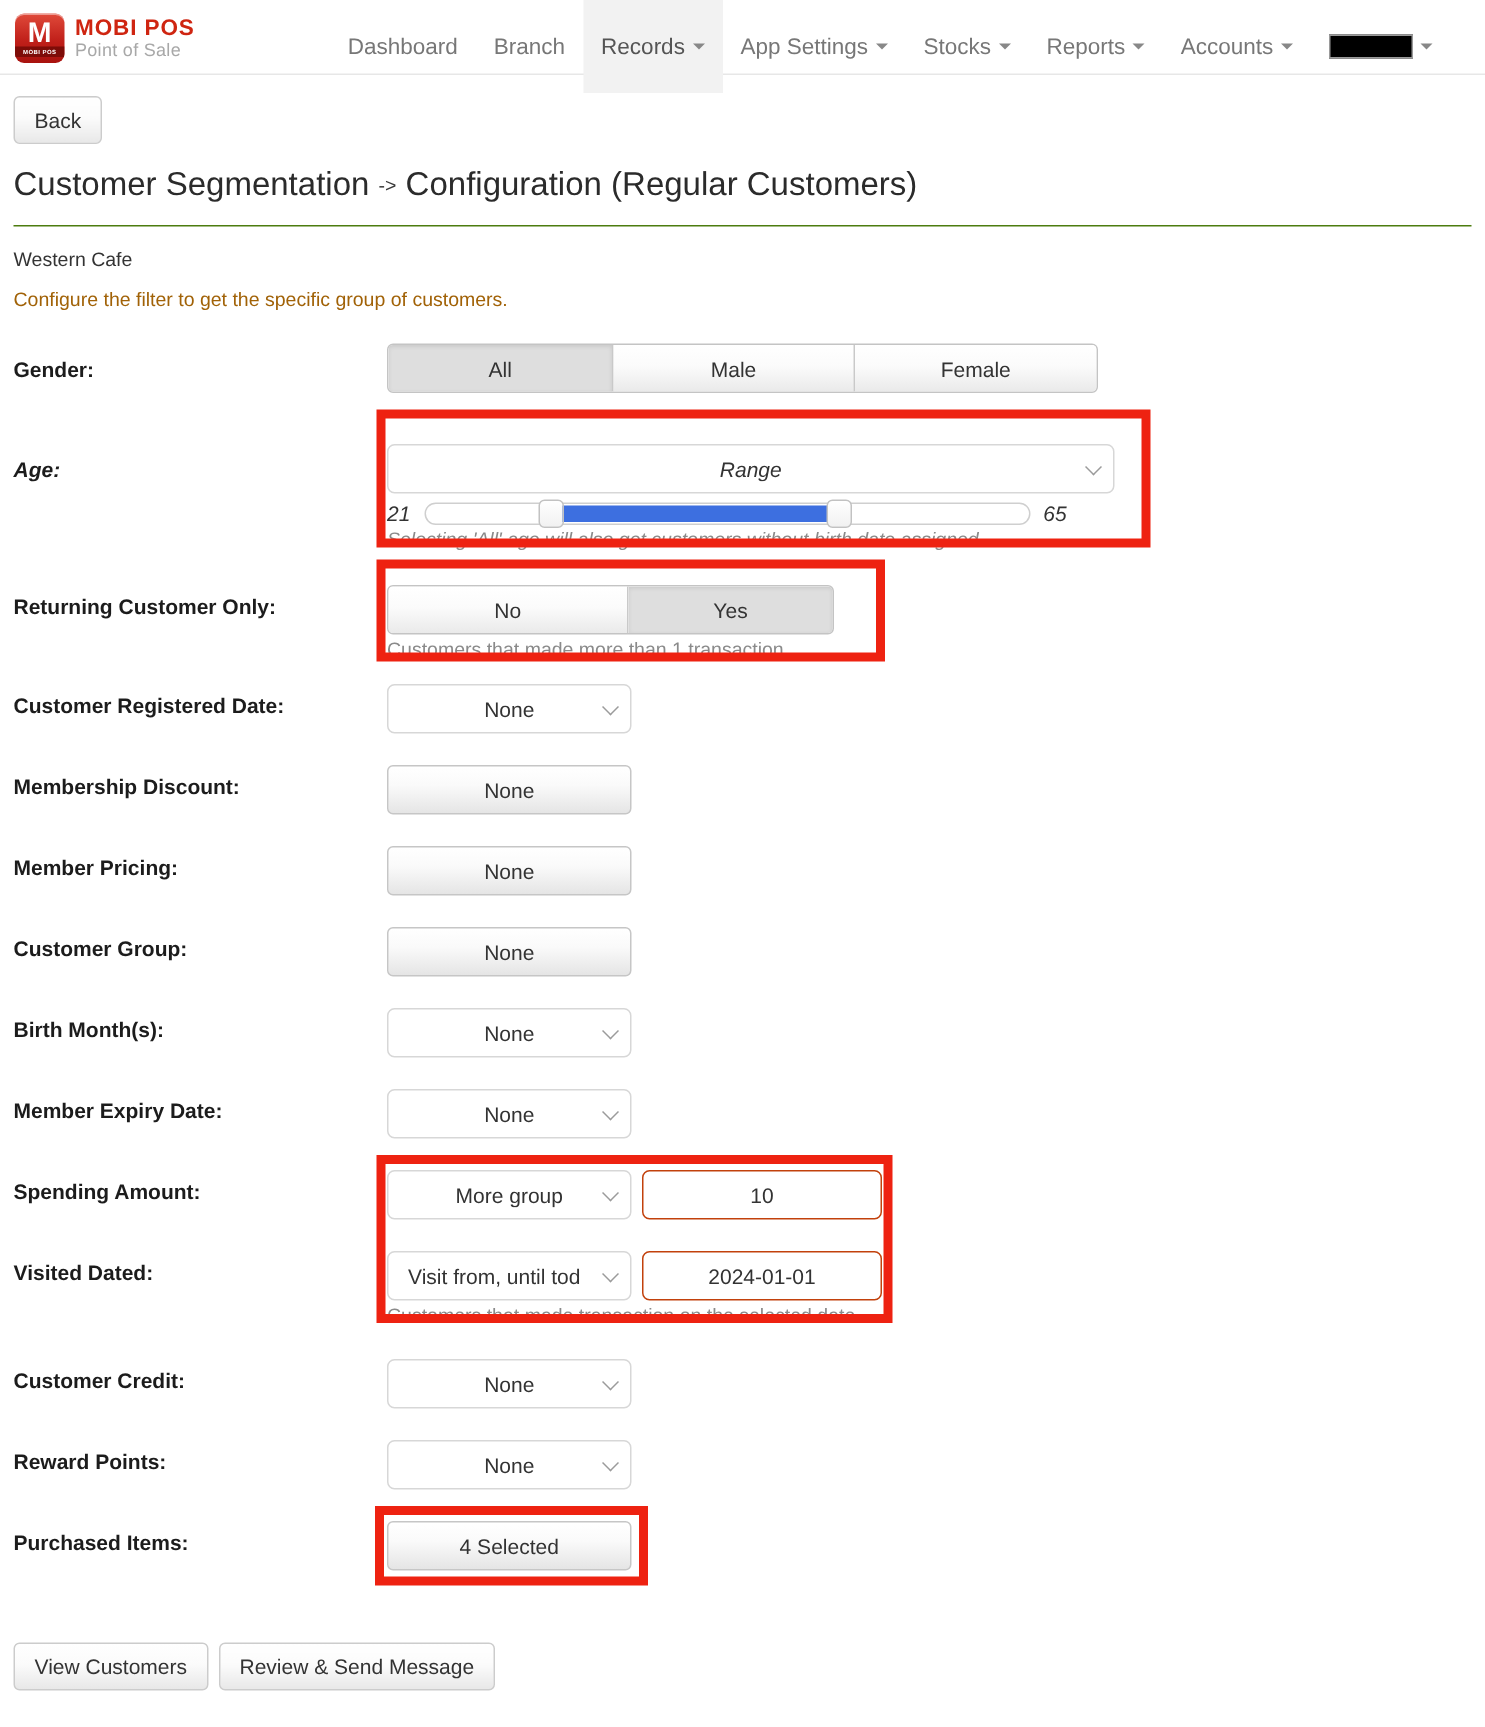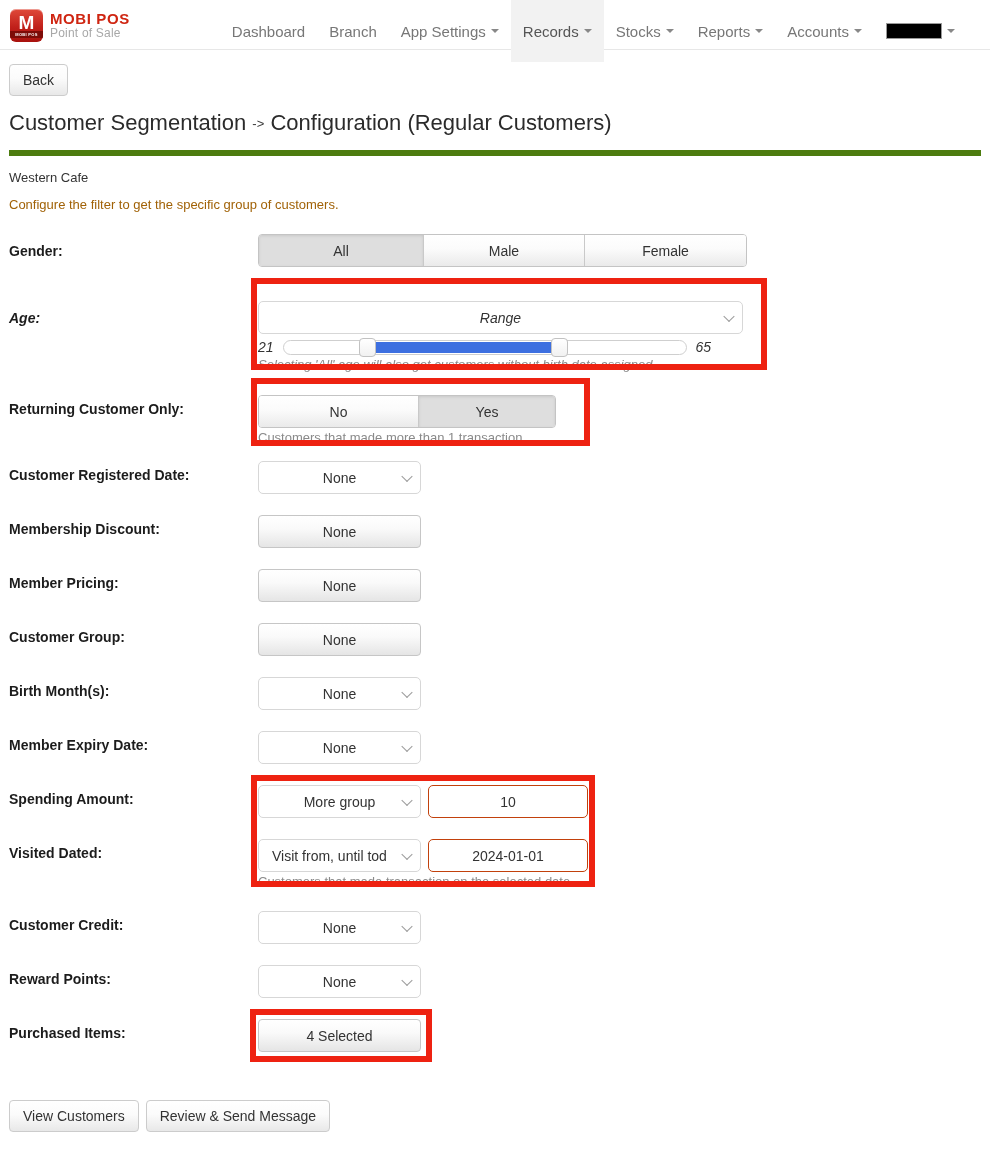--- a/index.html
+++ b/index.html
@@ -297,12 +297,12 @@
     <div class="nav-item">
       <span>Branch</span>
     </div>
-    <div class="nav-item">
-      <span>App Settings</span>
-      <span class="caret"></span>
-    </div>
     <div class="nav-item active">
       <span>Records</span>
+      <span class="caret"></span>
+    </div>
+    <div class="nav-item">
+      <span>App Settings</span>
       <span class="caret"></span>
     </div>
     <div class="nav-item">

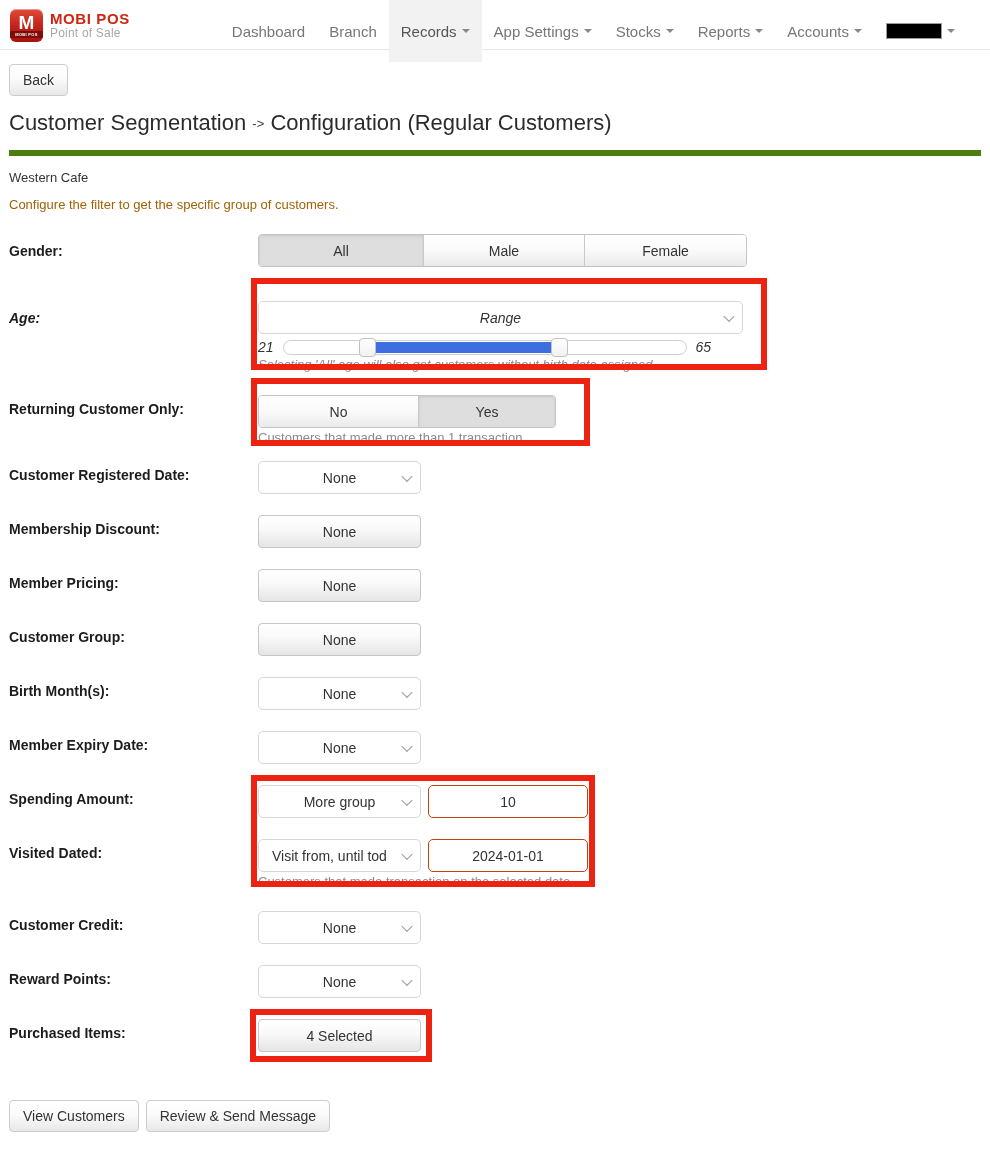--- a/index.html
+++ b/index.html
@@ -112,7 +112,7 @@
     color: #2b2b2b;
     margin: 14px 0 0 0;
     padding-bottom: 14px;
-    border-bottom: 6px solid #4d7c0f;
+    border-bottom: 1px solid #4d7c0f;
     font-weight: normal;
     white-space: nowrap;
   }

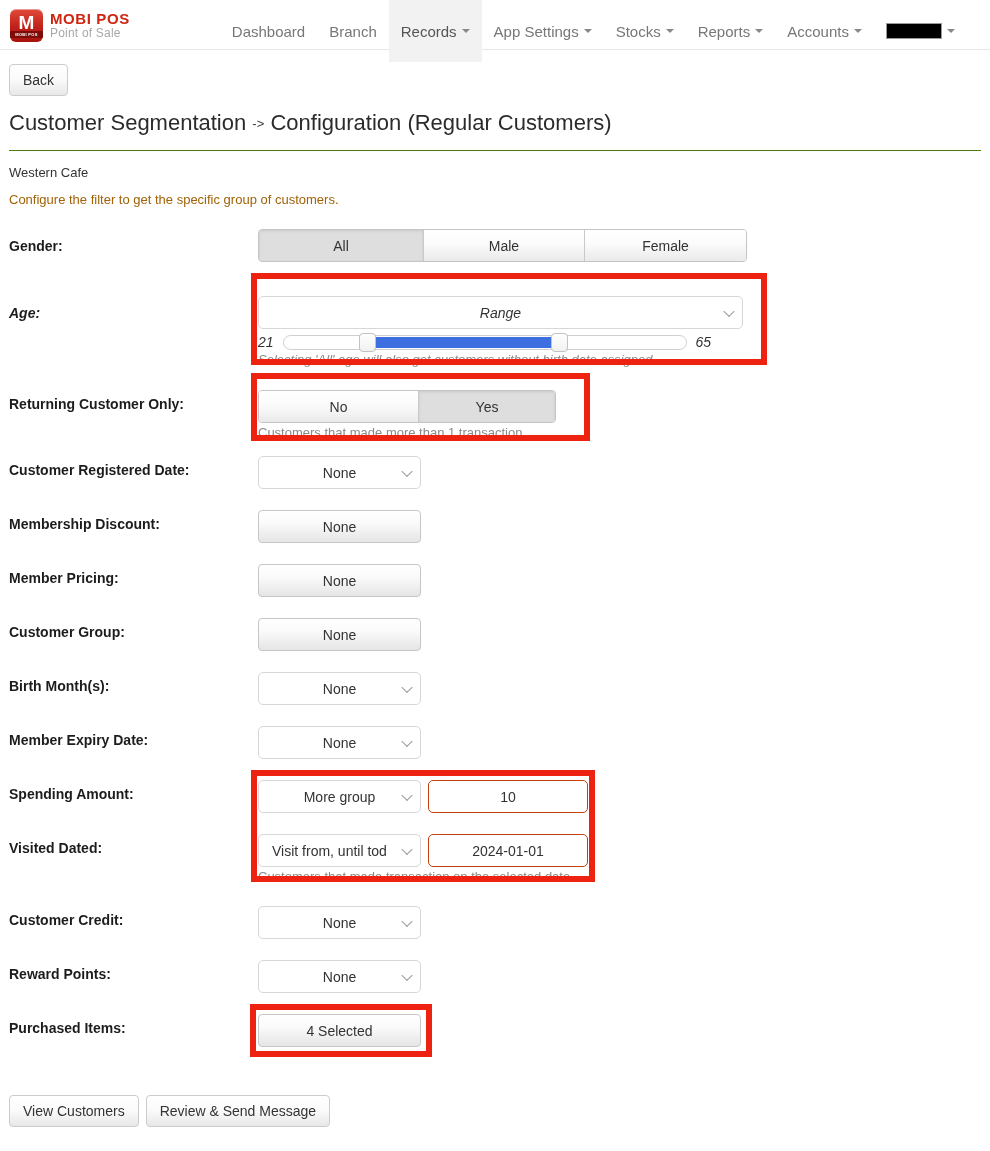--- a/index.html
+++ b/index.html
@@ -350,7 +350,7 @@
       <div class="label">Gender:</div>
       <div class="field">
         <div class="toggle-group">
-          <div class="toggle active" style="width:165px;">All</div>
+          <div class="toggle active" style="width:150px;">All</div>
           <div class="toggle" style="width:161px;">Male</div>
           <div class="toggle" style="width:161px;">Female</div>
         </div>

